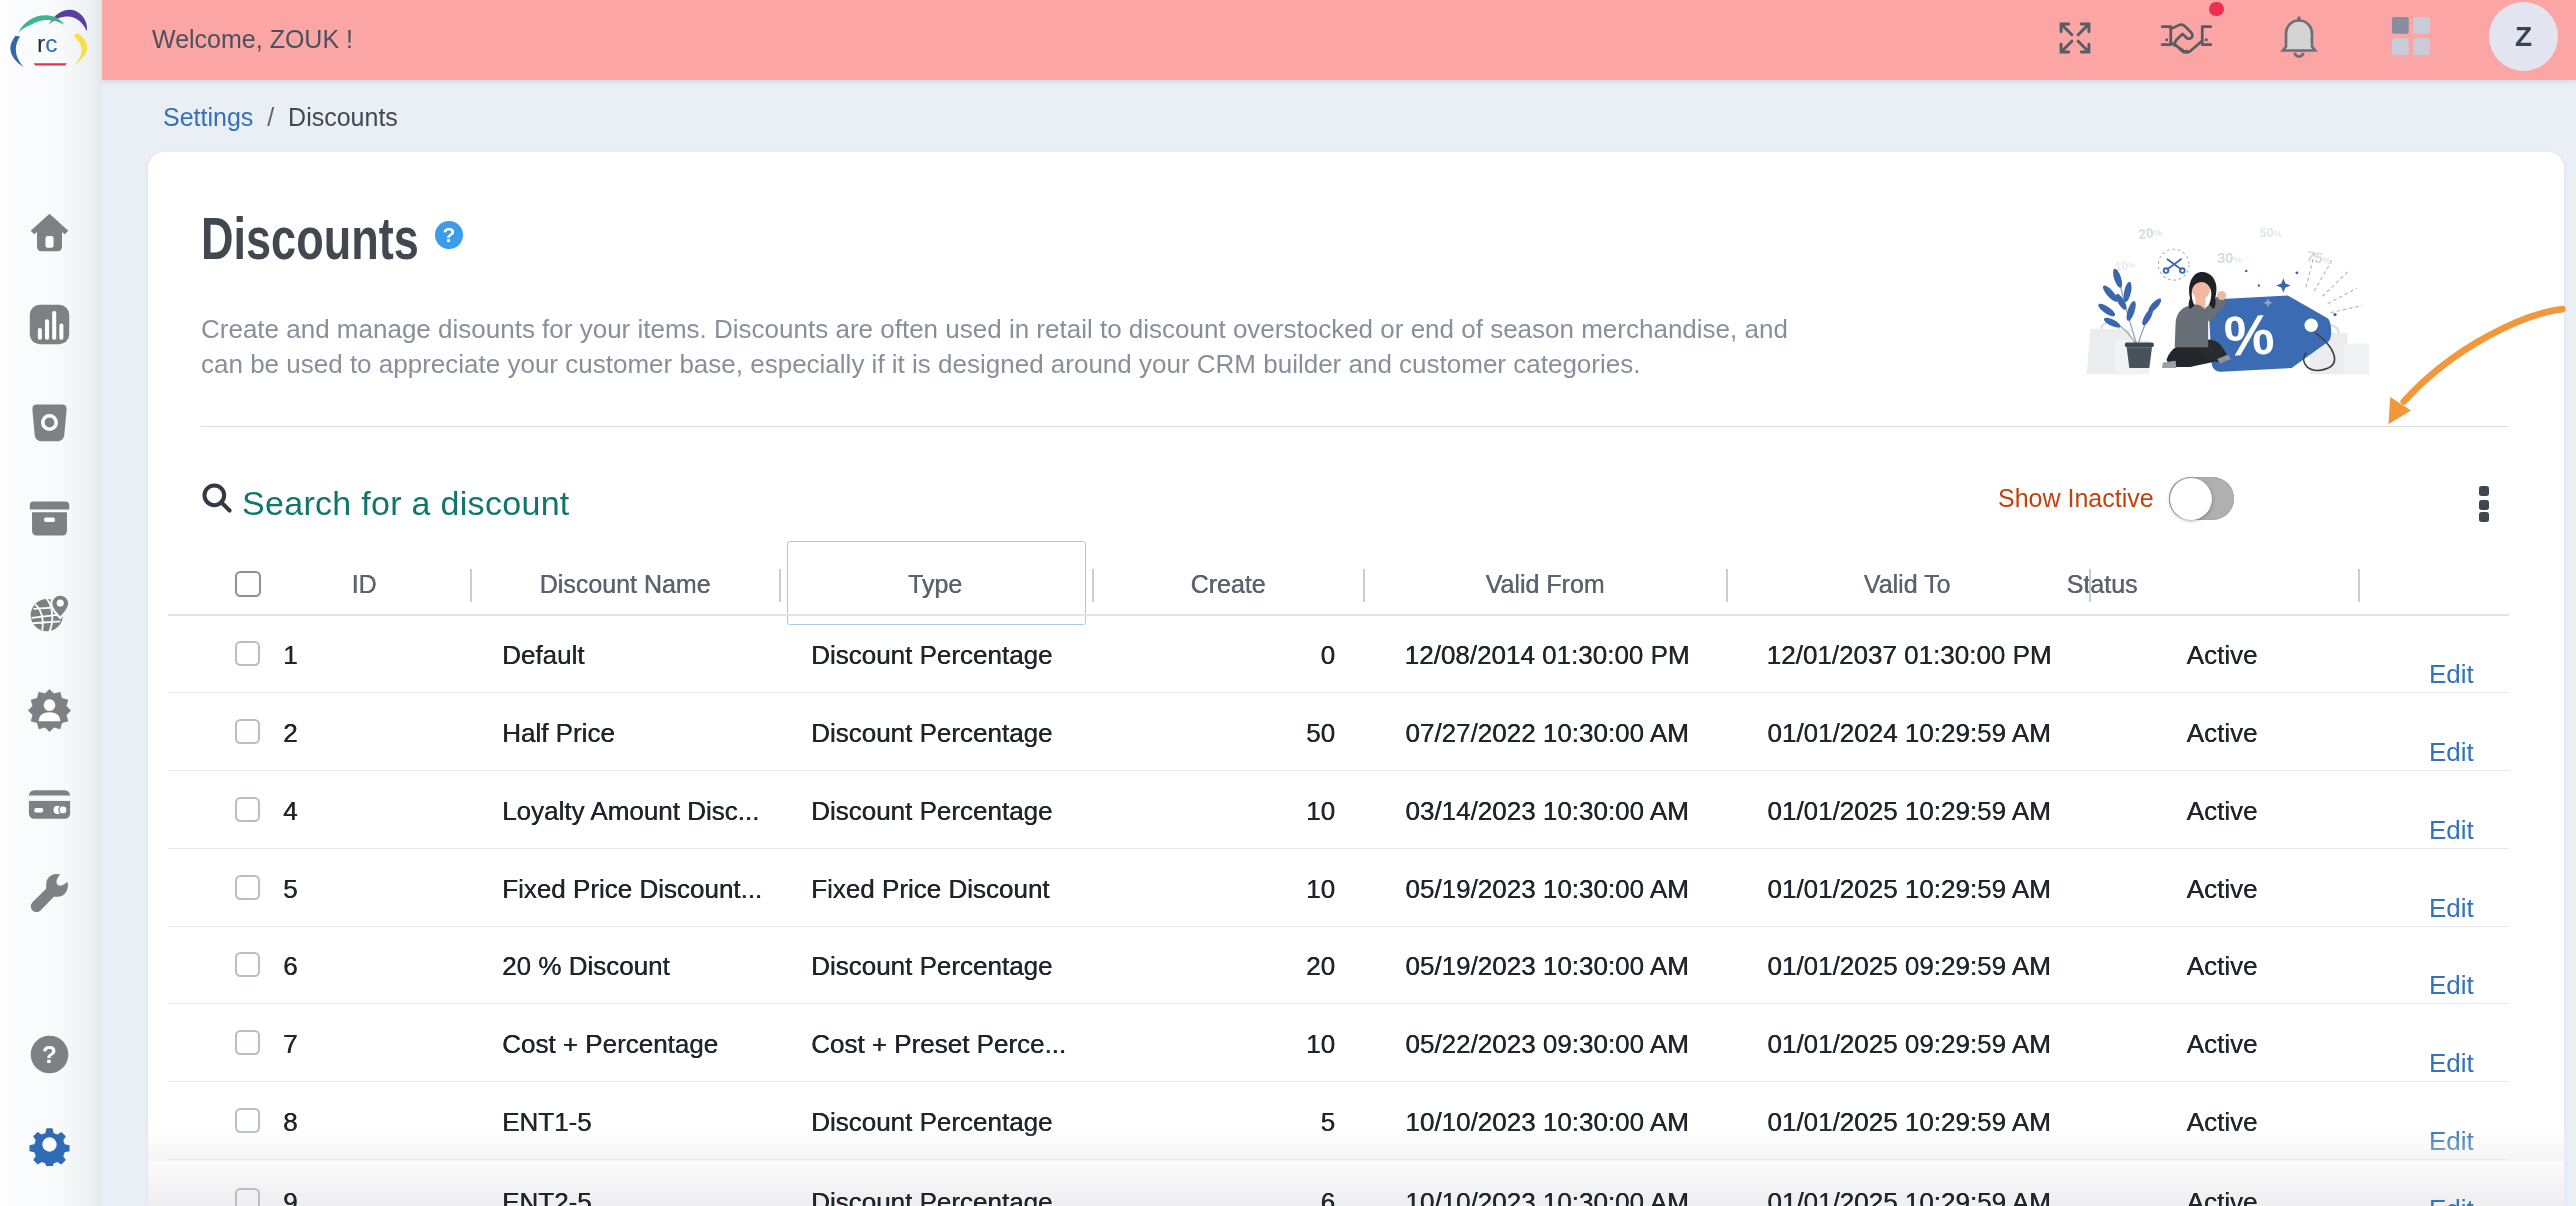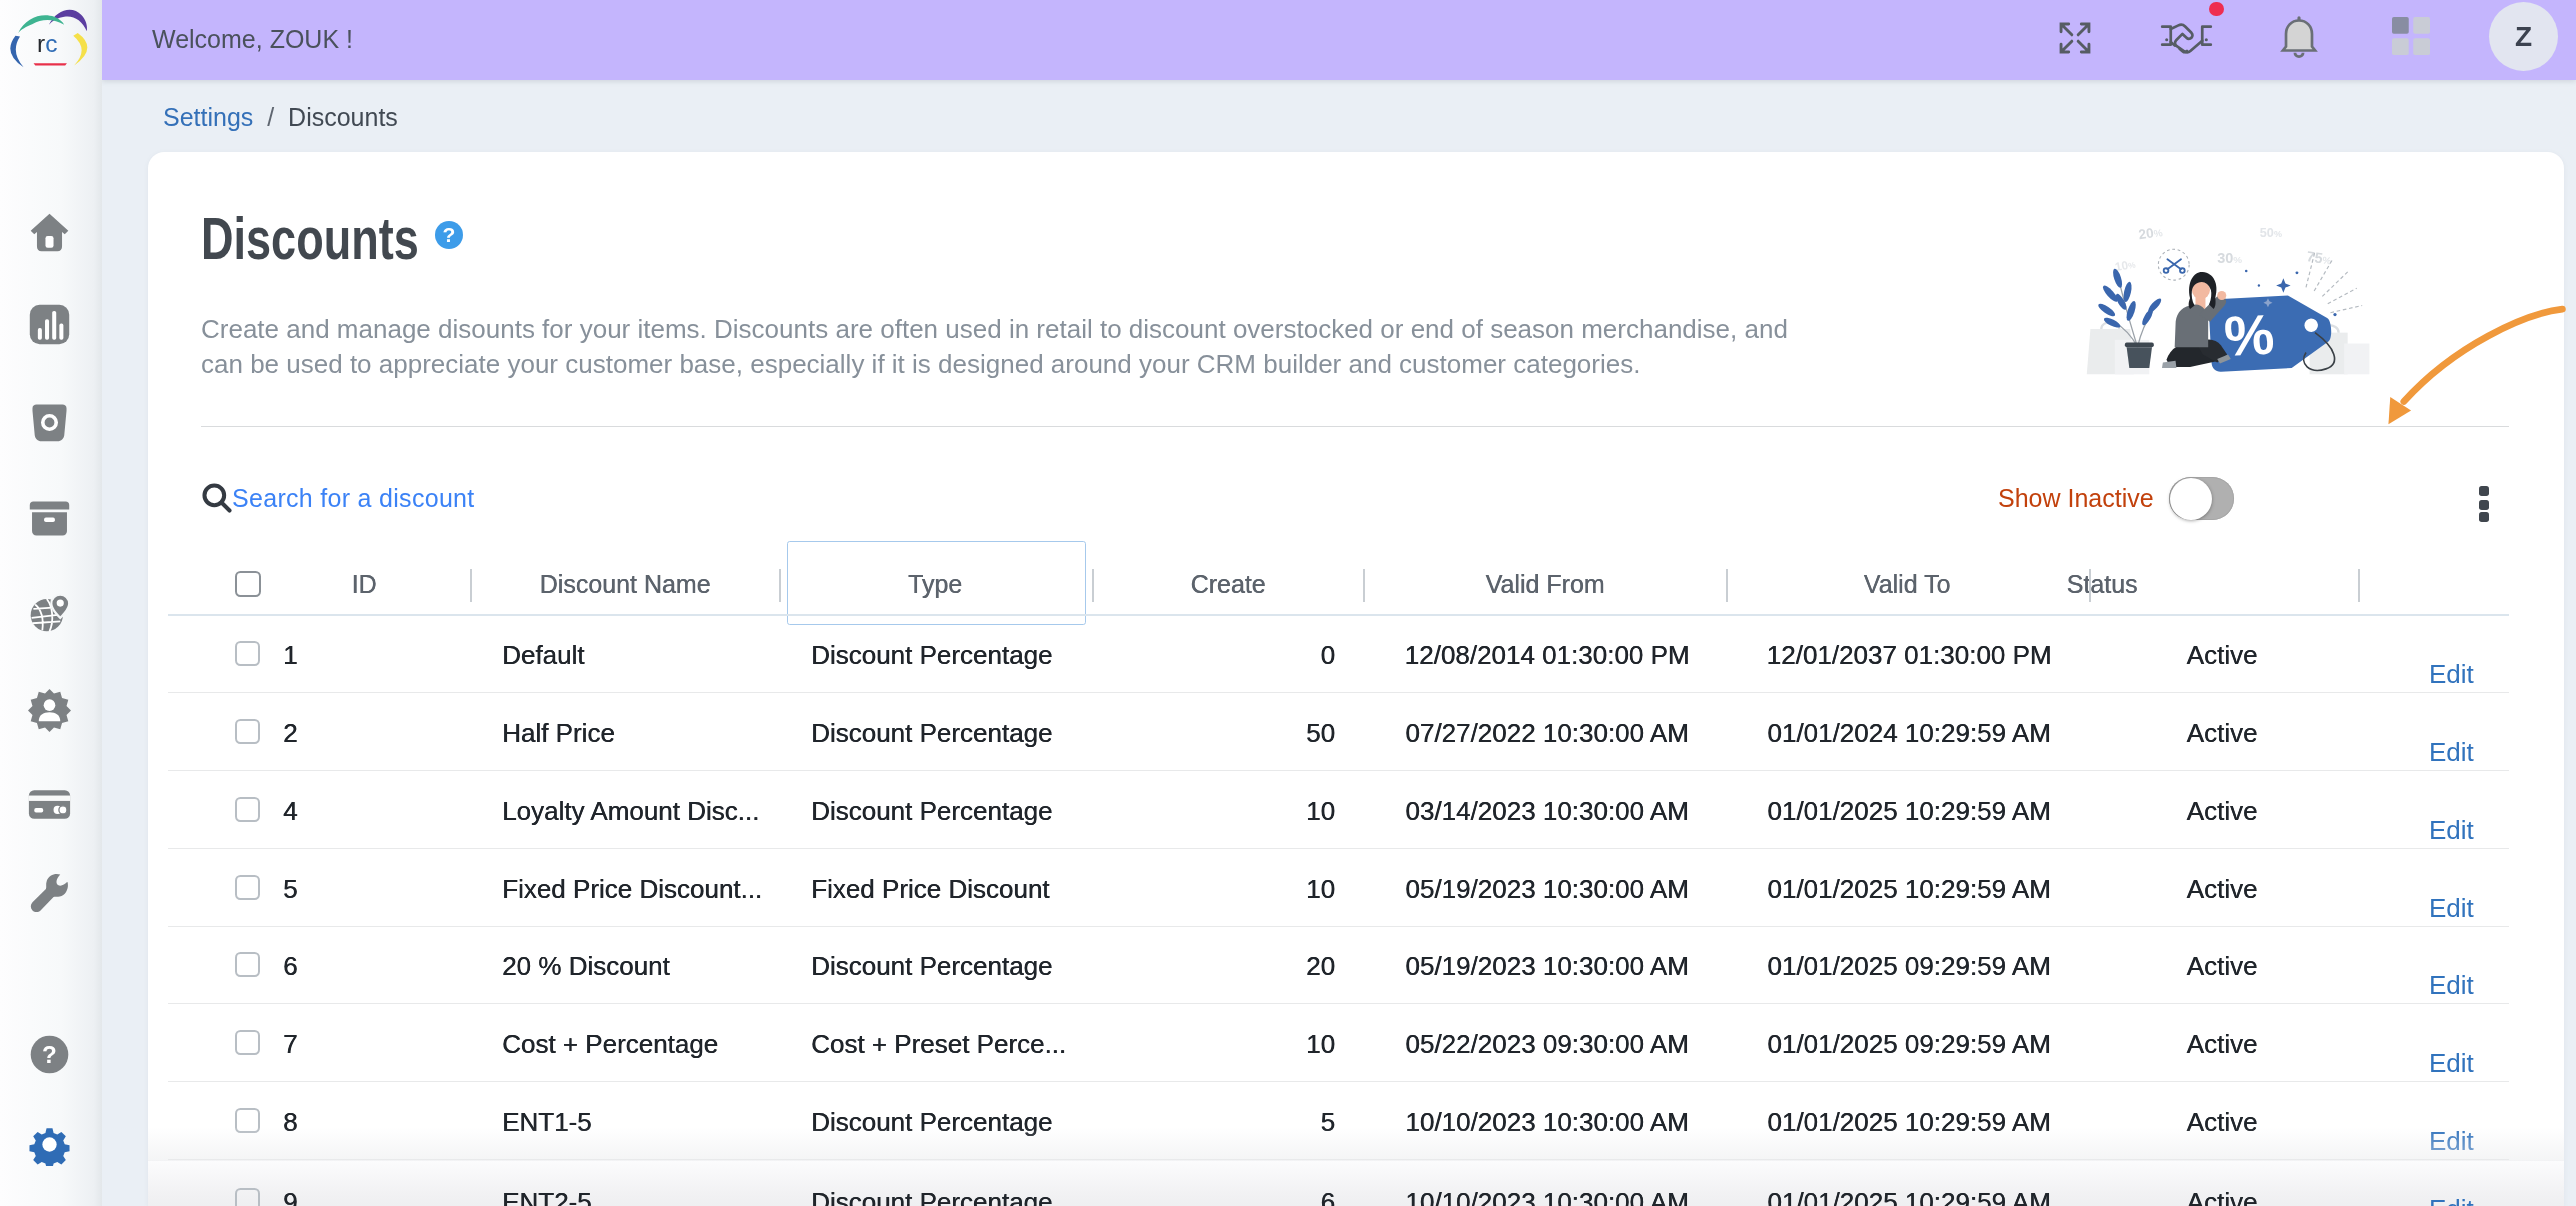--- a/index.html
+++ b/index.html
@@ -14,7 +14,7 @@
   .sbico { position:absolute; left:28px; width:43px; height:43px; }
 
   
-  #header { left:102px; top:0; width:2474px; height:80px; background:#c4b5fd;
+  #header { left:102px; top:0; width:2474px; height:80px; background:#fca5a5;
     box-shadow:0 1.8px 4.5px rgba(90,100,115,0.16); z-index:4; }
   #welcome { position:absolute; left:50px; top:25px; font-size:25px; color:#4a515c; }
 

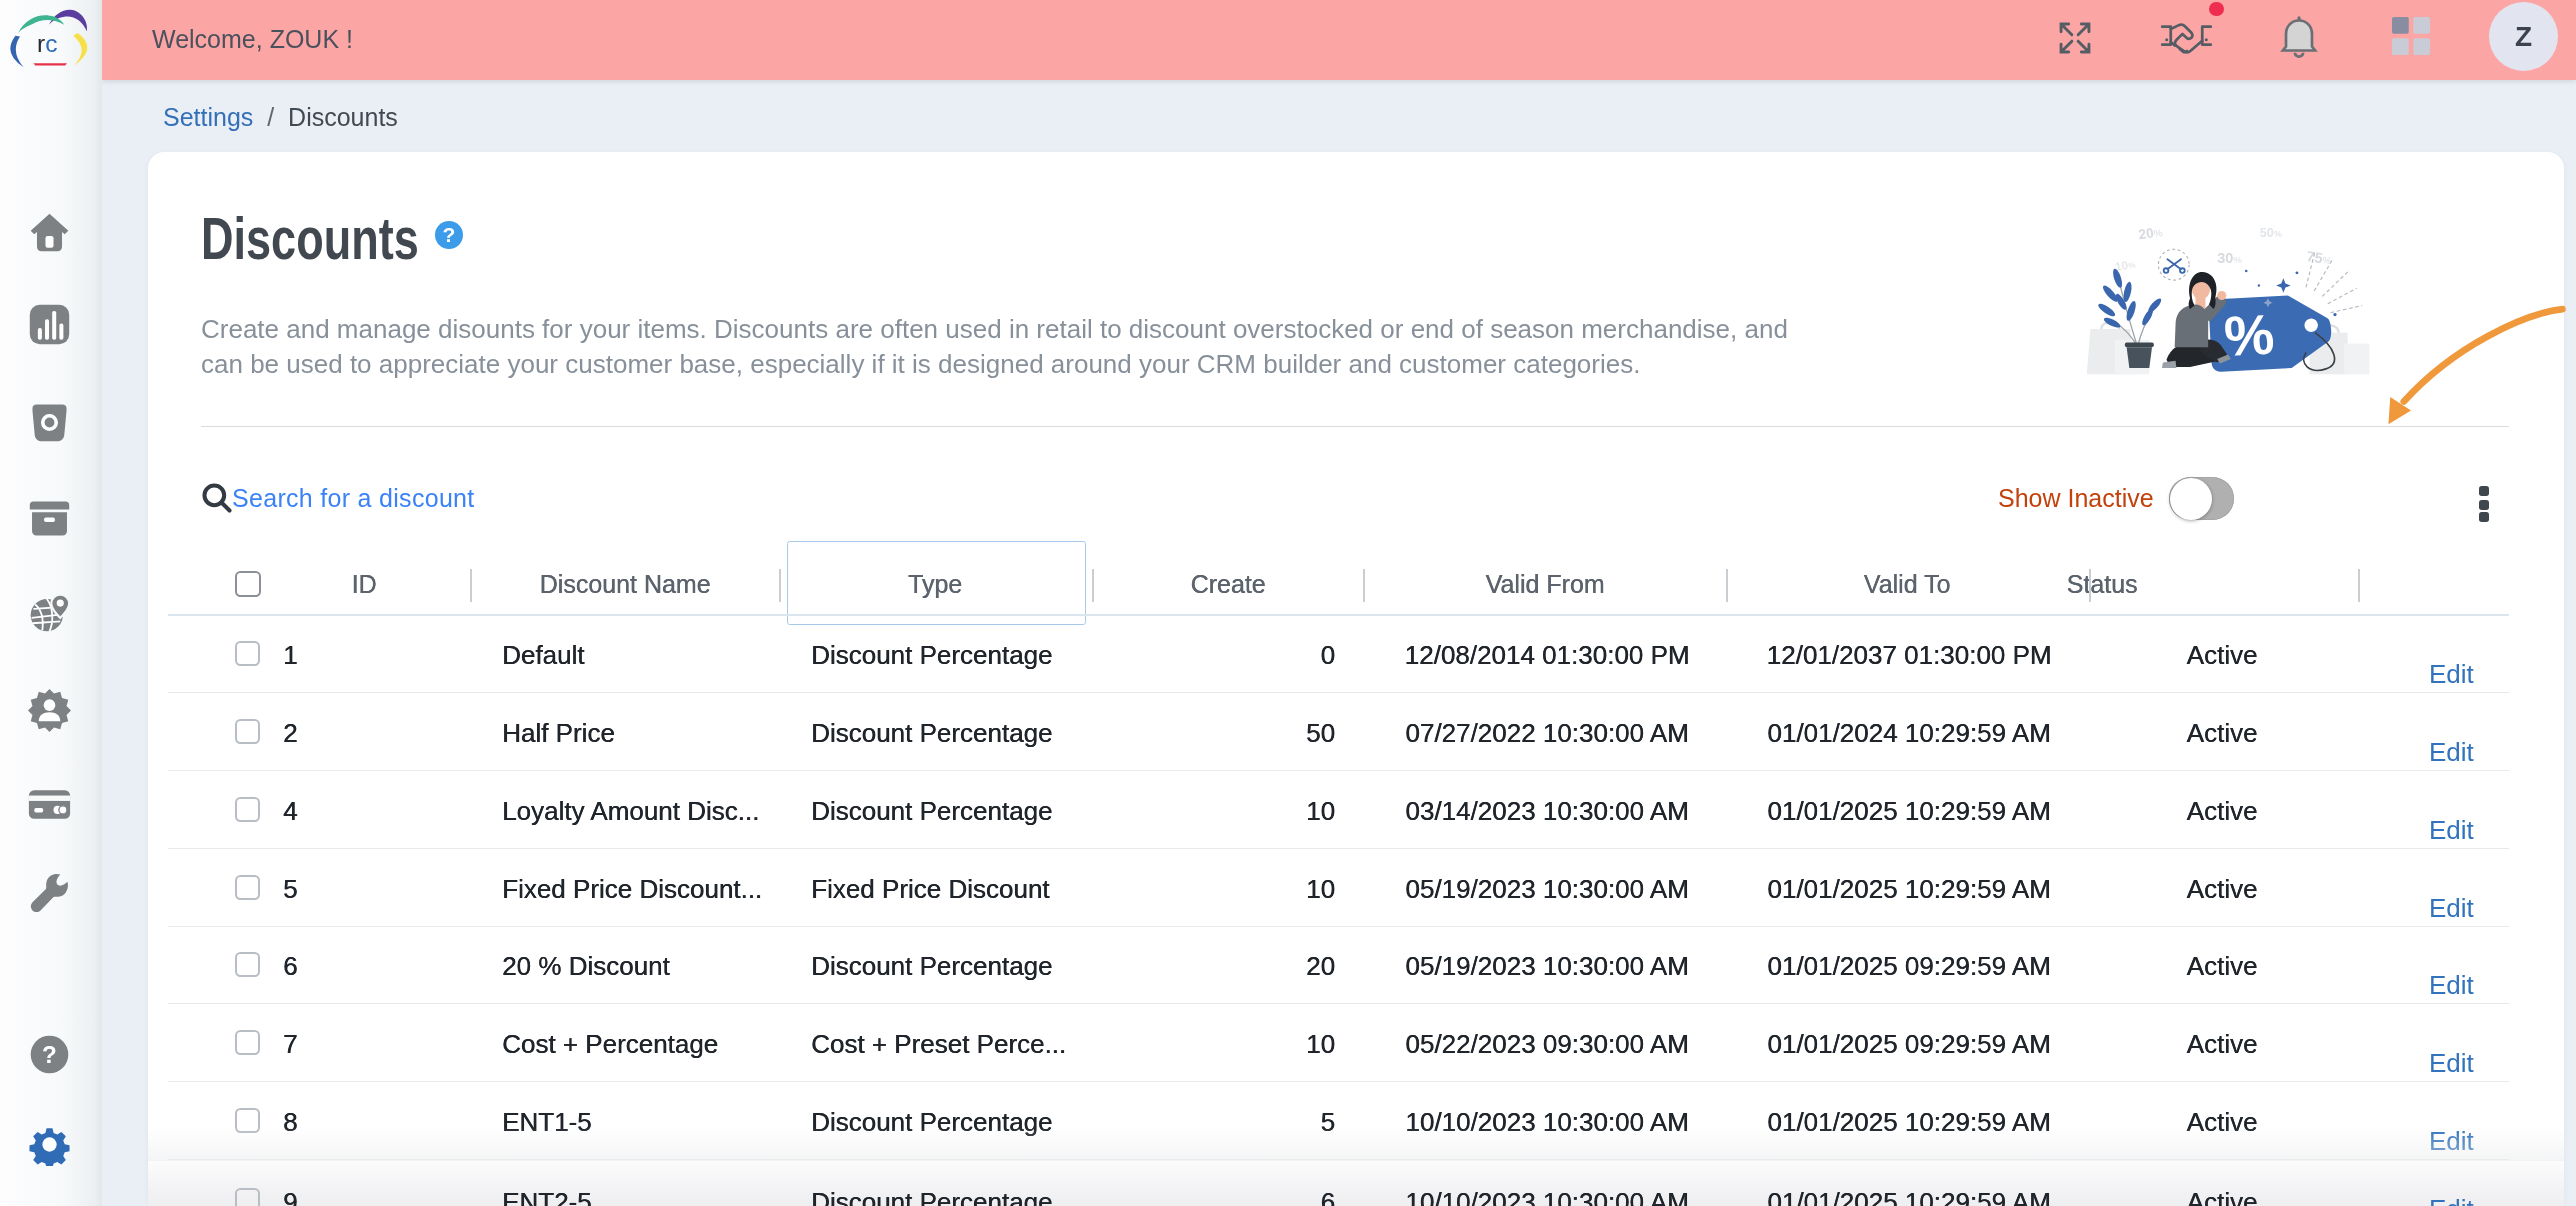--- a/index.html
+++ b/index.html
@@ -35,7 +35,7 @@
 
   
   #searchico { left:52px; top:329px; }
-  #searchph { left:84px; top:332px; font-size:25px; color:#3b82f6; letter-spacing:0.3px; }
+  #searchph { left:94px; top:332px; font-size:34px; color:#0f766e; letter-spacing:0.3px; }
   #showinactive { left:1850px; top:332px; font-size:25px; color:#c2410c; }
   #toggle { left:2021px; top:325px; width:65px; height:43px; border-radius:22px; background:#b0b0b0;
     box-shadow:inset 0 0 0 0.9px #a6a6a6; }

